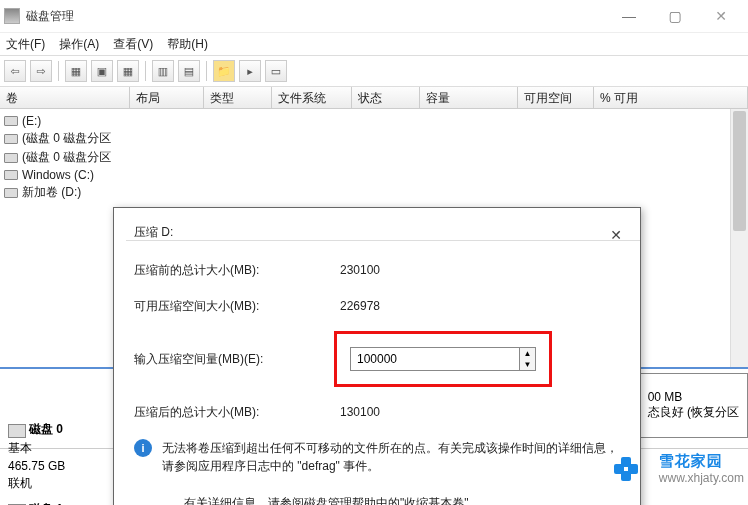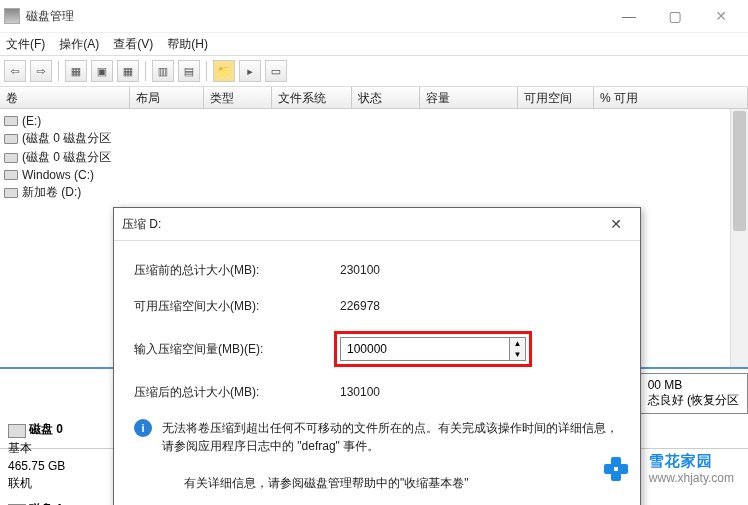--- a/index.html
+++ b/index.html
@@ -40,7 +40,7 @@
 .scrollbar .thumb { position:absolute; top:2px; left:2px; right:2px; height:120px; background:#c8c8c8; border-radius:2px; }
 
 .dialog { position:absolute; top:98px; left:113px; width:528px; height:370px; background:#fff; border:1px solid #666; box-shadow:2px 2px 8px rgba(0,0,0,.3); }
-.dlg-title { height:28px; display:flex; align-items:center; padding:16px 8px; border-bottom:1px solid #ddd; }
+.dlg-title { height:28px; display:flex; padding:16px 8px; border-bottom:1px solid #ddd;margin-left:12px; }
 .dlg-title .t { flex:1; color:#222; }
 .dlg-close { width:32px; height:22px; display:flex; align-items:center; justify-content:center; font-size:14px; color:#444; }
 .dlg-body { padding: 18px 20px 10px 20px; }

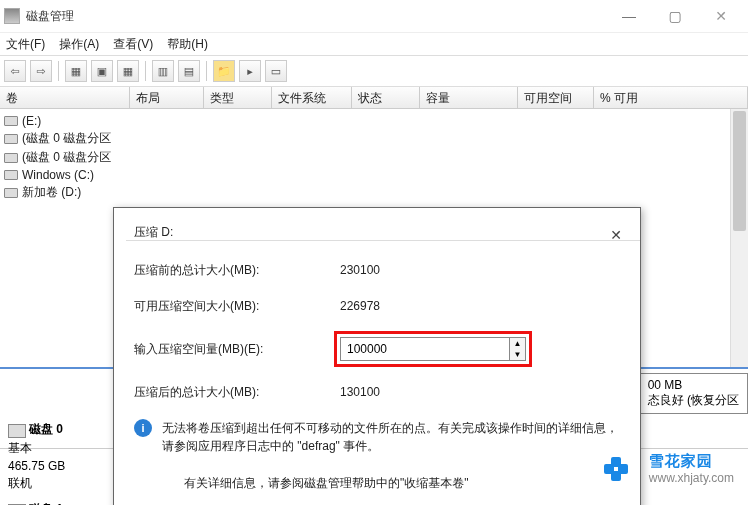--- a/index.html
+++ b/index.html
@@ -51,7 +51,7 @@
 .spinbox input { flex:1; border:none; padding:4px 6px; outline:none; font-size:12px; }
 .spinbtns { width:16px; display:flex; flex-direction:column; border-left:1px solid #888; }
 .spinbtns div { flex:1; display:flex; align-items:center; justify-content:center; font-size:8px; background:#f4f4f4; }
-.red-wrap { border:3px solid #e11; padding:3px; }
+.red-wrap { border:3px solid #e11; padding:13px; }
 
 .info { display:flex; gap:10px; margin:16px 0 20px 0; }
 .info .i-ico { width:18px; height:18px; border-radius:50%; background:#2a7fd4; color:#fff; display:flex; align-items:center; justify-content:center; font-weight:bold; font-size:11px; flex:0 0 auto; }

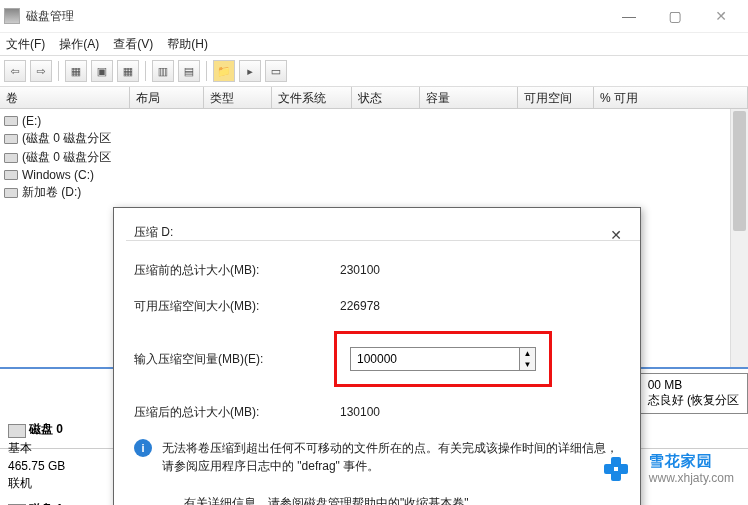--- a/index.html
+++ b/index.html
@@ -33,7 +33,7 @@
 .blk-left { display:flex; flex-direction:column; gap:2px; }
 .blk-left .l1 { display:flex; align-items:flex-end; gap:3px;margin-top:48px; }
 .blk-left .ico { width:18px; height:14px; border:1px solid #888; background:#ddd; }
-.blk-right { border:1px solid #888; padding:4px 8px; min-width:100px; }
+.blk-right { border:1px solid #888; padding:16px 8px; min-width:100px; }
 .blk-right.cut { position:absolute; right:0; top:4px; }
 
 .scrollbar { position:absolute; top:0; right:0; width:18px; height:258px; background:#f0f0f0; border-left:1px solid #ddd; }

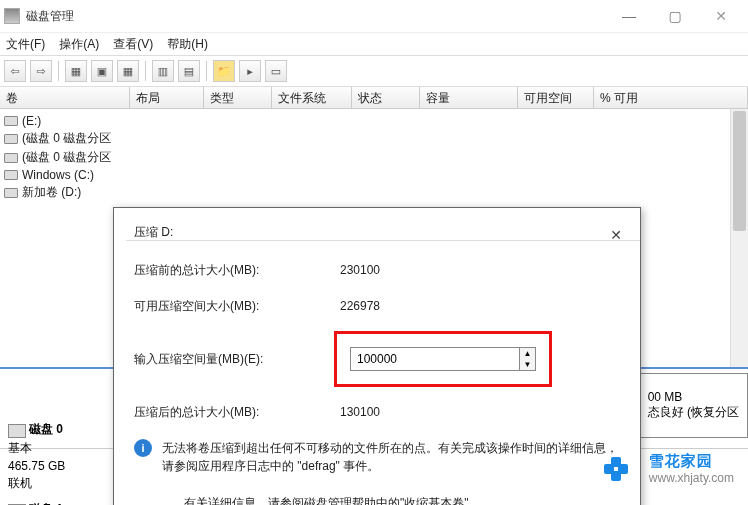--- a/index.html
+++ b/index.html
@@ -59,7 +59,7 @@
 
 .hint { text-align:left; padding-left:50px; color:#222; margin-bottom:28px; }
 
-.watermark { position:absolute; right:14px; bottom:20px; display:flex; align-items:center; gap:21px; z-index:50;justify-content:space-between; }
+.watermark { position:absolute; right:4px; bottom:20px; display:flex; align-items:center; gap:21px; z-index:50;justify-content:space-between; }
 .wm-ico { width:24px; height:24px; position:relative; }
 .wm-ico .sq { position:absolute; width:10px; height:10px; background:#1a88e6; border-radius:2px; }
 .wm-ico .s1{top:0;left:7px;} .wm-ico .s2{top:7px;left:0;} .wm-ico .s3{top:7px;left:14px;} .wm-ico .s4{top:14px;left:7px;}

